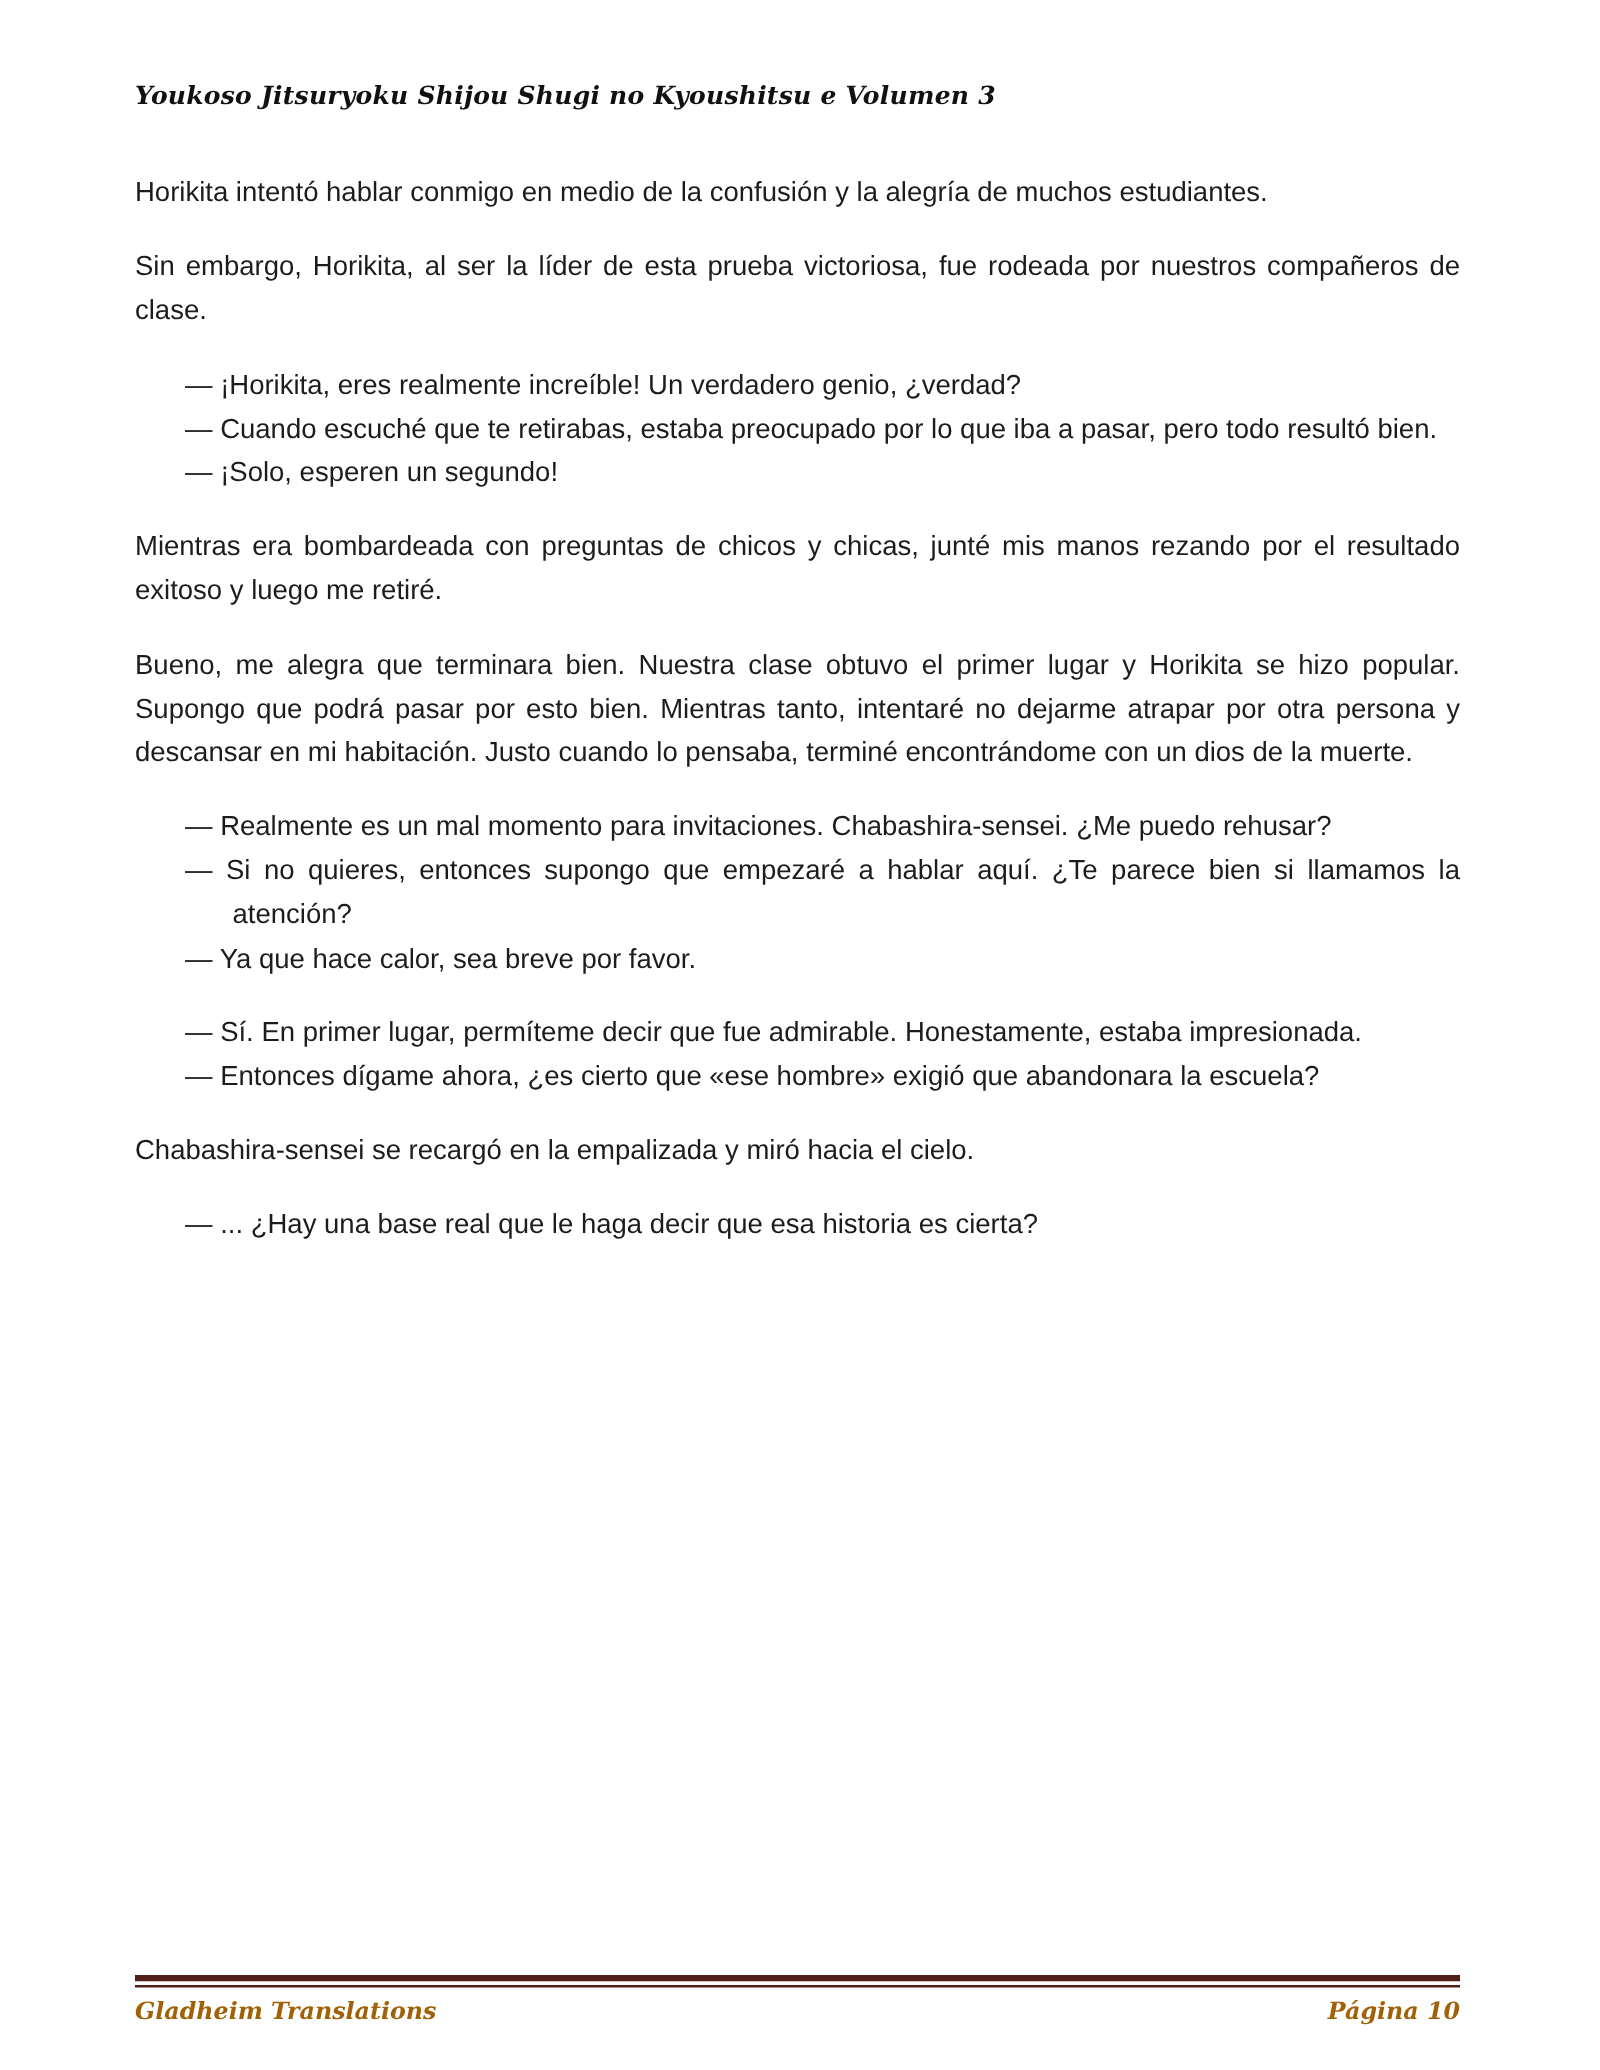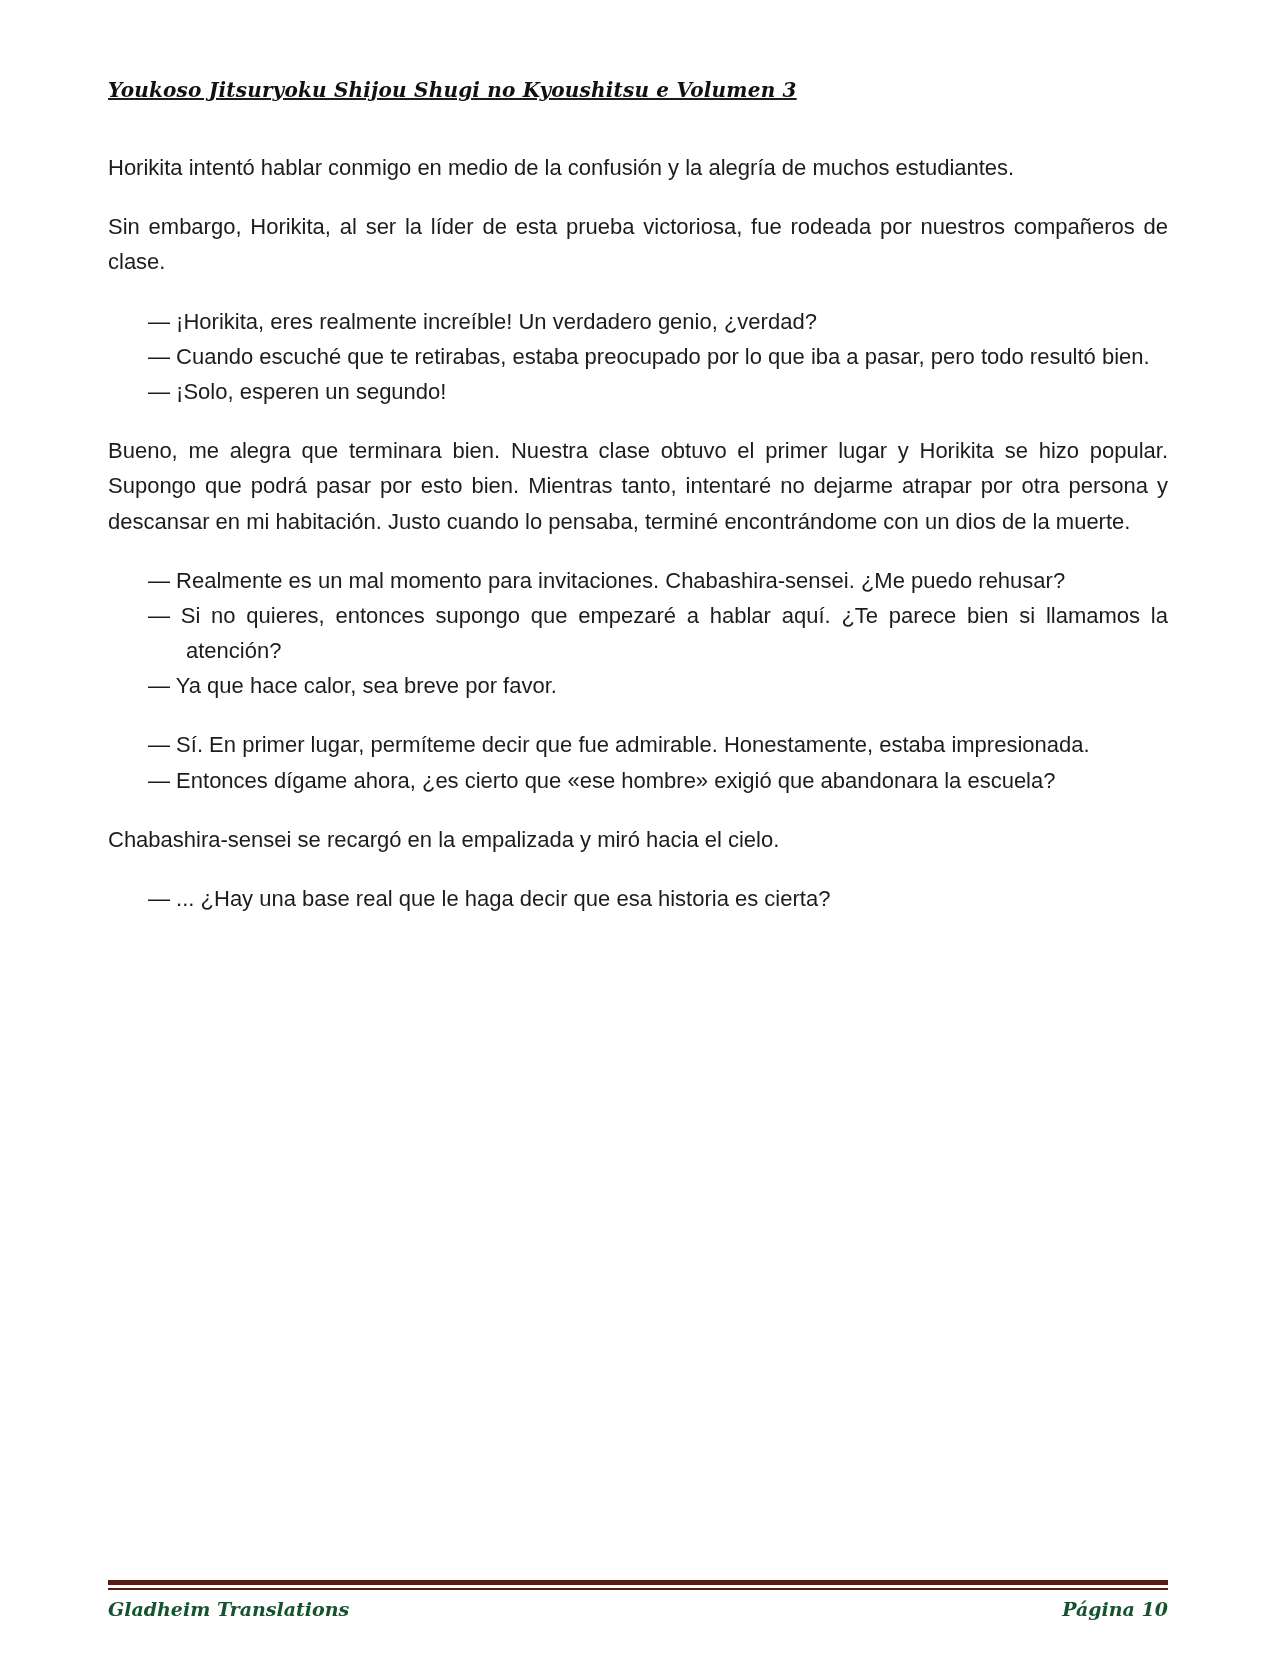--- a/index.html
+++ b/index.html
@@ -20,8 +20,7 @@
     color: #1c1c1c;
   }
   header.doc-header {
-    margin: 14px 0 48px 0;
-    text-decoration: underline;
+    margin: 0 0 48px 0;
   }
   .header-title {
     font-family: "DejaVu Serif", serif;

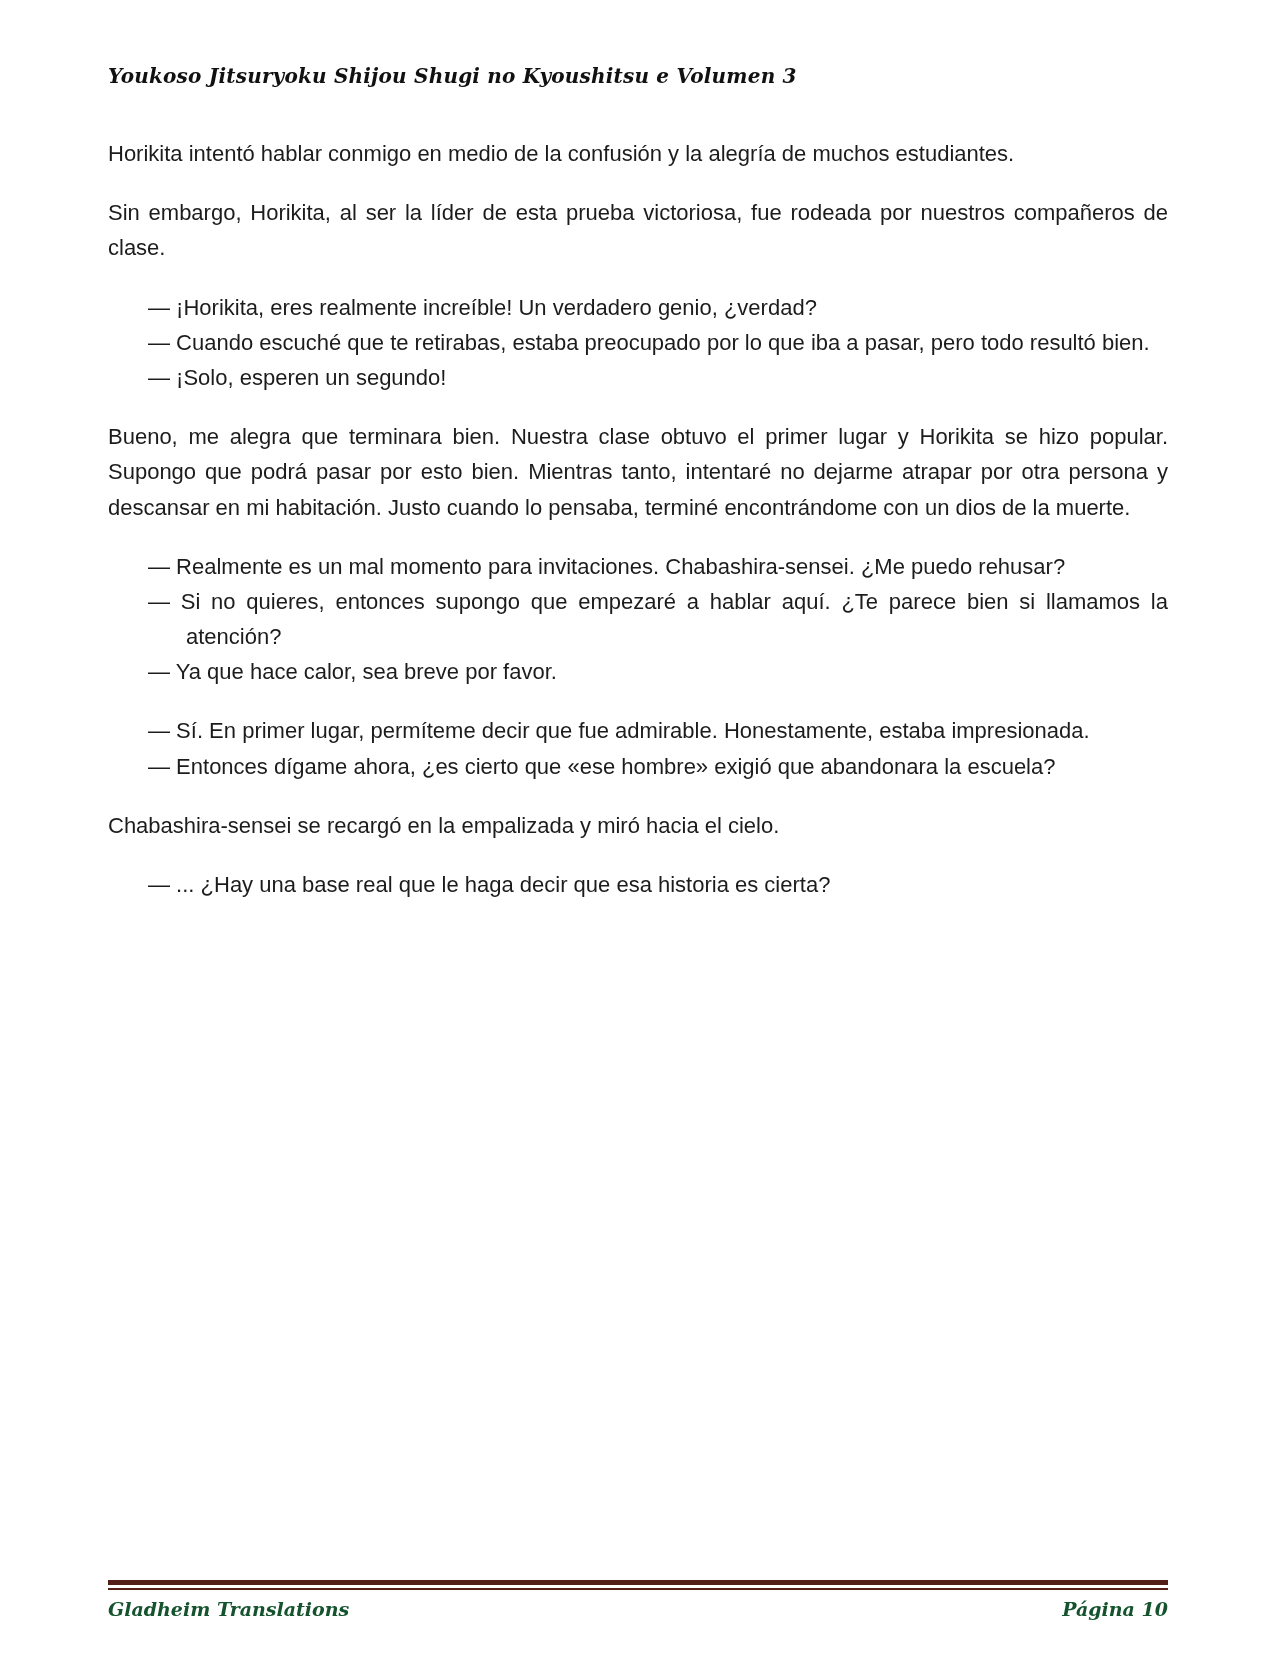--- a/index.html
+++ b/index.html
@@ -86,6 +86,7 @@
         <p class="dialogue-line">— Cuando escuché que te retirabas, estaba preocupado por lo que iba a pasar, pero todo resultó bien.</p>
         <p class="dialogue-line">— ¡Solo, esperen un segundo!</p>
       </div>
+      <p class="para">Mientras era bombardeada con preguntas de chicos y chicas, junté mis manos rezando por el resultado exitoso y luego me retiré.</p>
       <p class="para">Bueno, me alegra que terminara bien. Nuestra clase obtuvo el primer lugar y Horikita se hizo popular. Supongo que podrá pasar por esto bien. Mientras tanto, intentaré no dejarme atrapar por otra persona y descansar en mi habitación. Justo cuando lo pensaba, terminé encontrándome con un dios de la muerte.</p>
       <div class="dialogue">
         <p class="dialogue-line">— Realmente es un mal momento para invitaciones. Chabashira-sensei. ¿Me puedo rehusar?</p>

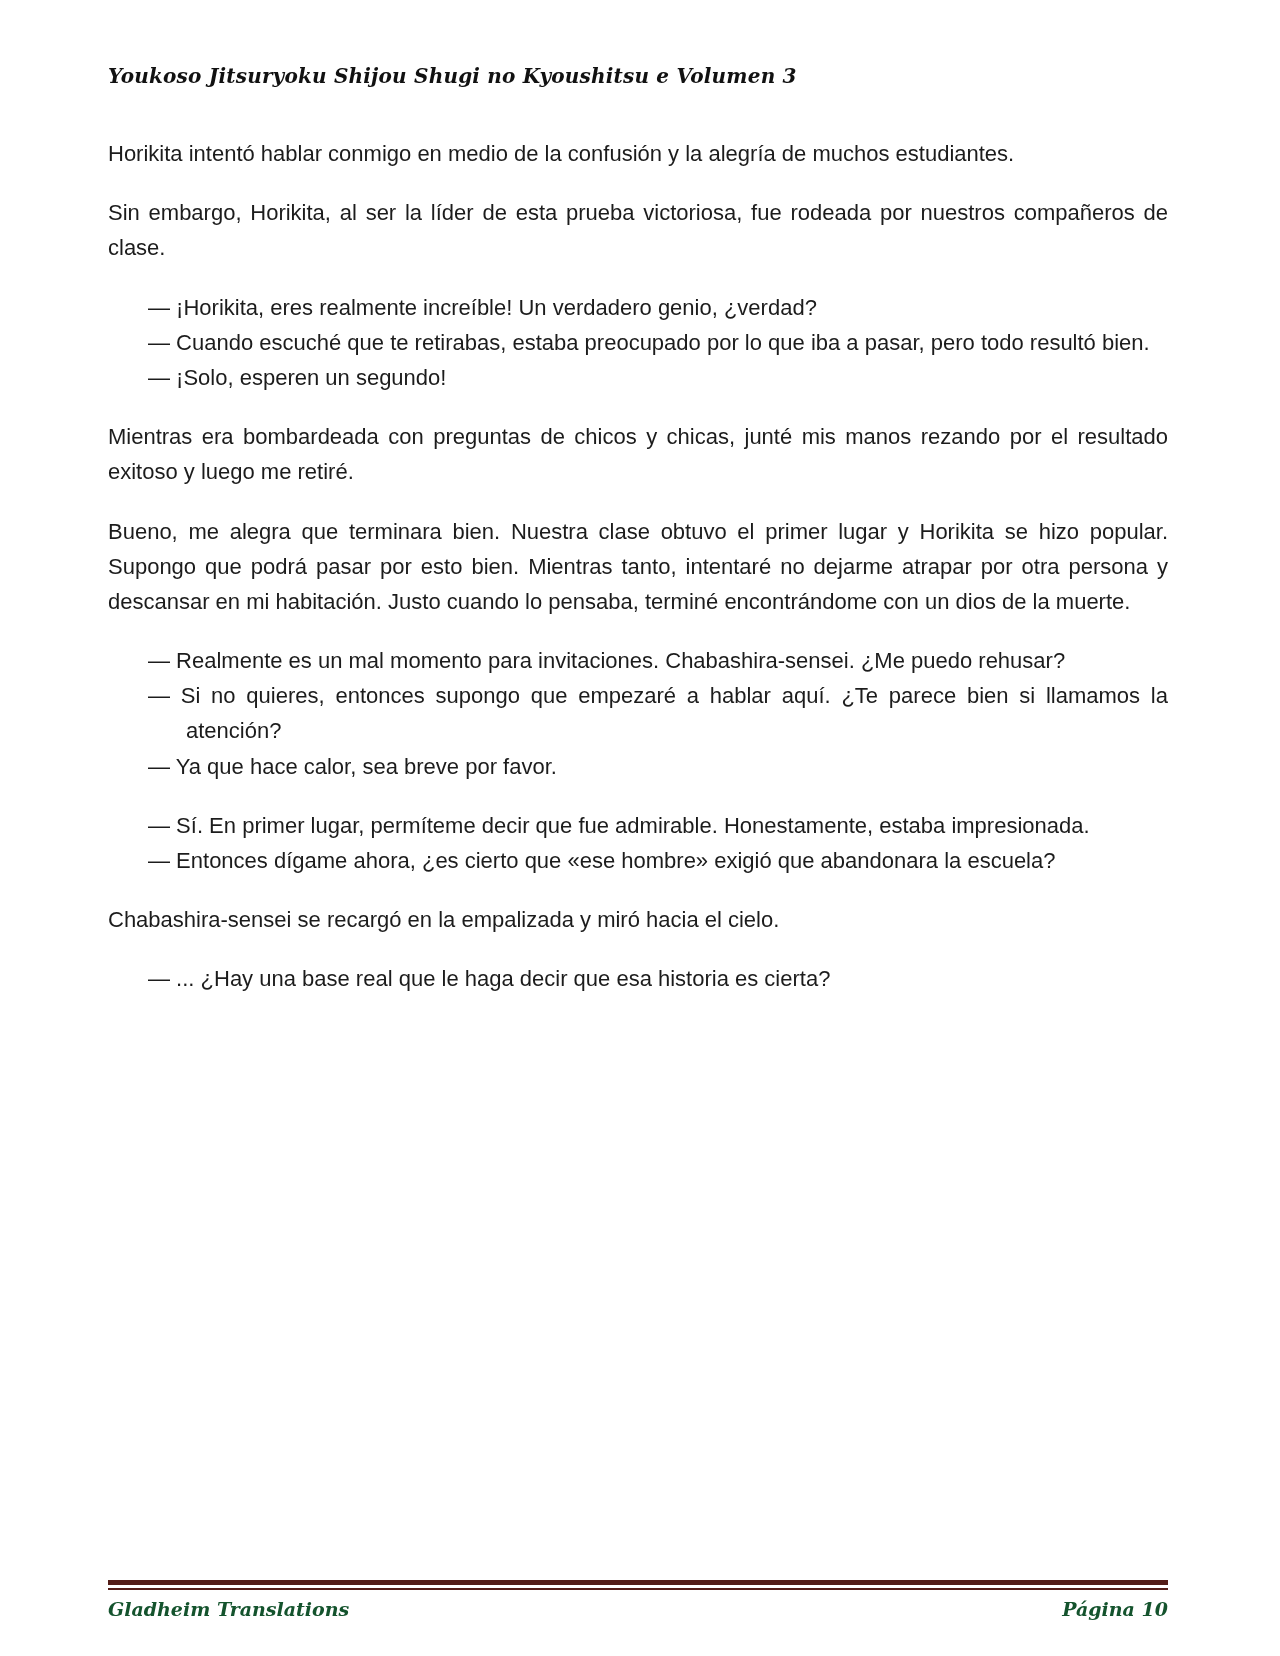--- a/index.html
+++ b/index.html
@@ -66,7 +66,7 @@
     font-style: italic;
     font-weight: bold;
     font-size: 19px;
-    color: #14532d;
+    color: #a16207;
   }
 </style>
 </head>

